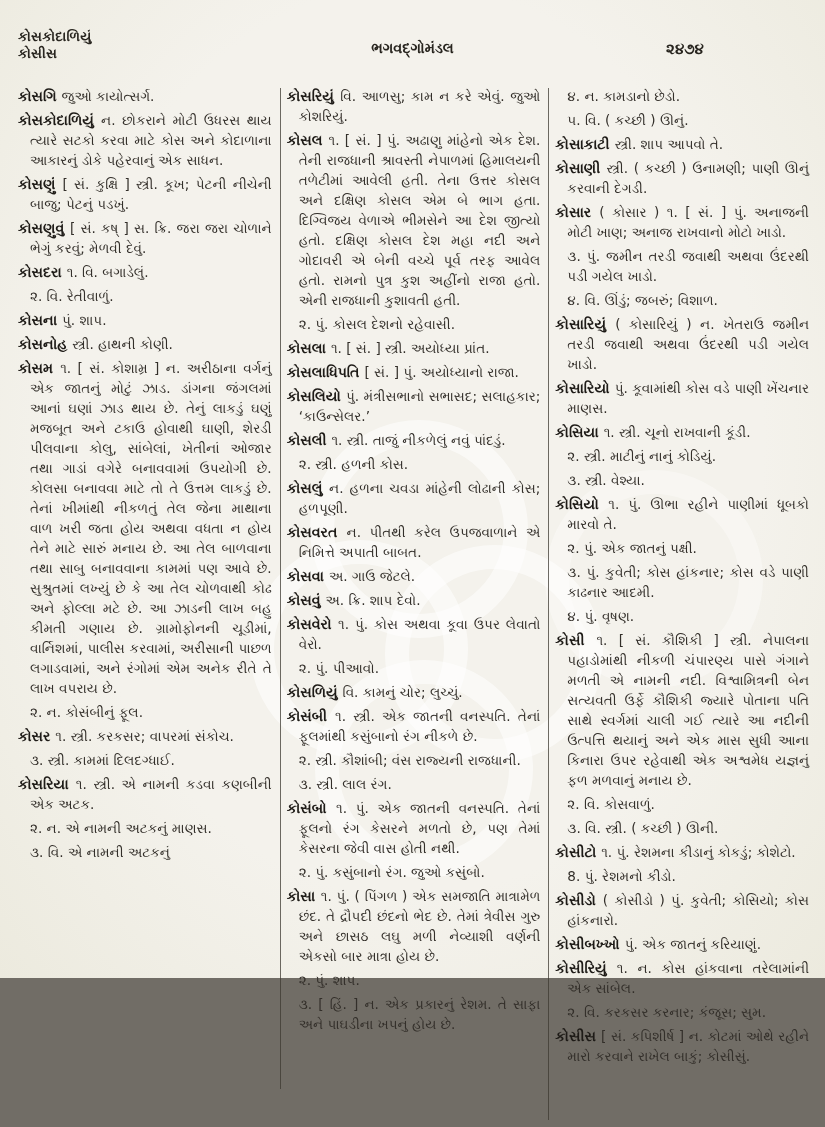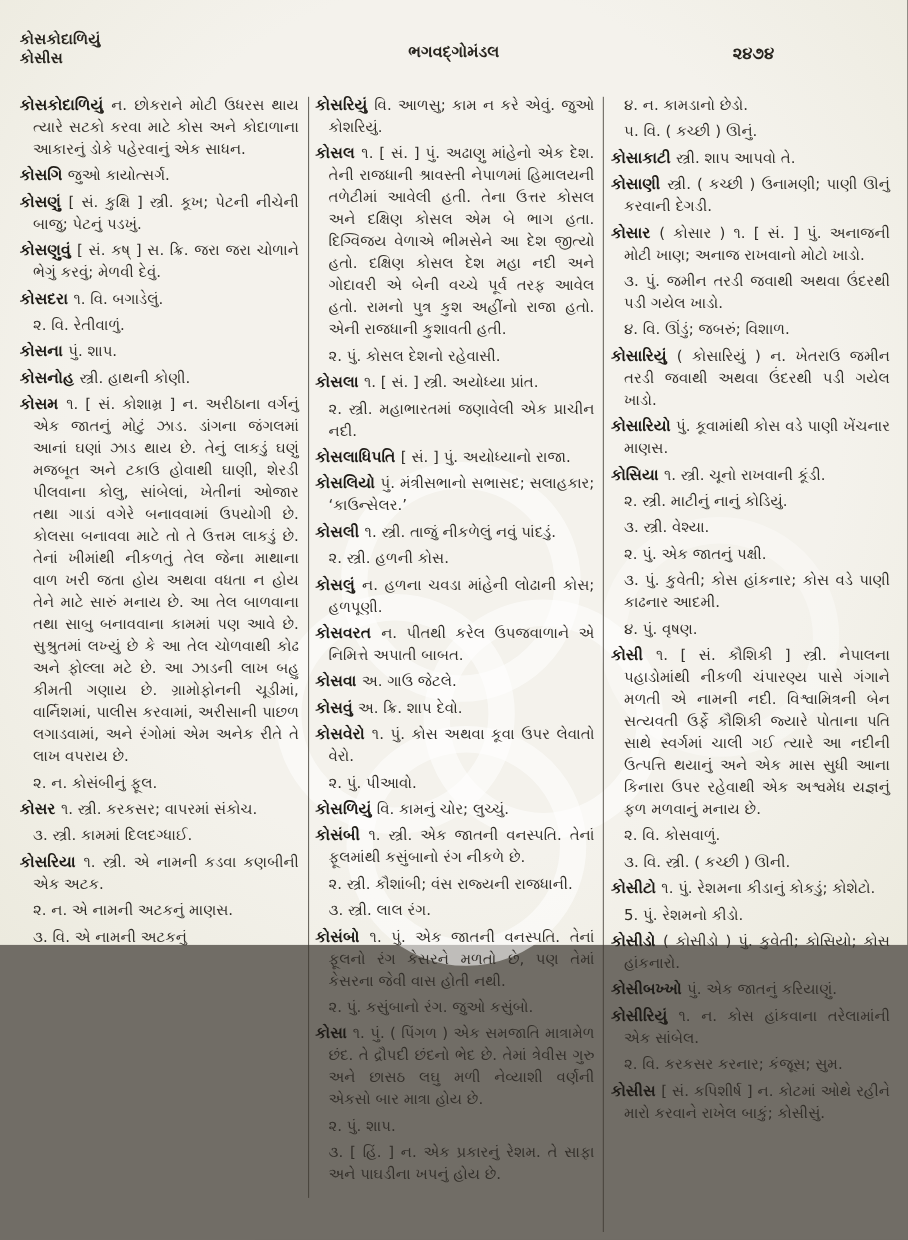--- a/index.html
+++ b/index.html
@@ -11,7 +11,7 @@
   }
   .page {
     position: relative;
-    width: 825px; height: 859px;
+    width: 825px; height: 978px;
     background: radial-gradient(ellipse at 50% 45%, #f4f2ec 60%, #eceade 100%);
     color: #2e2b27;
     box-sizing: border-box;

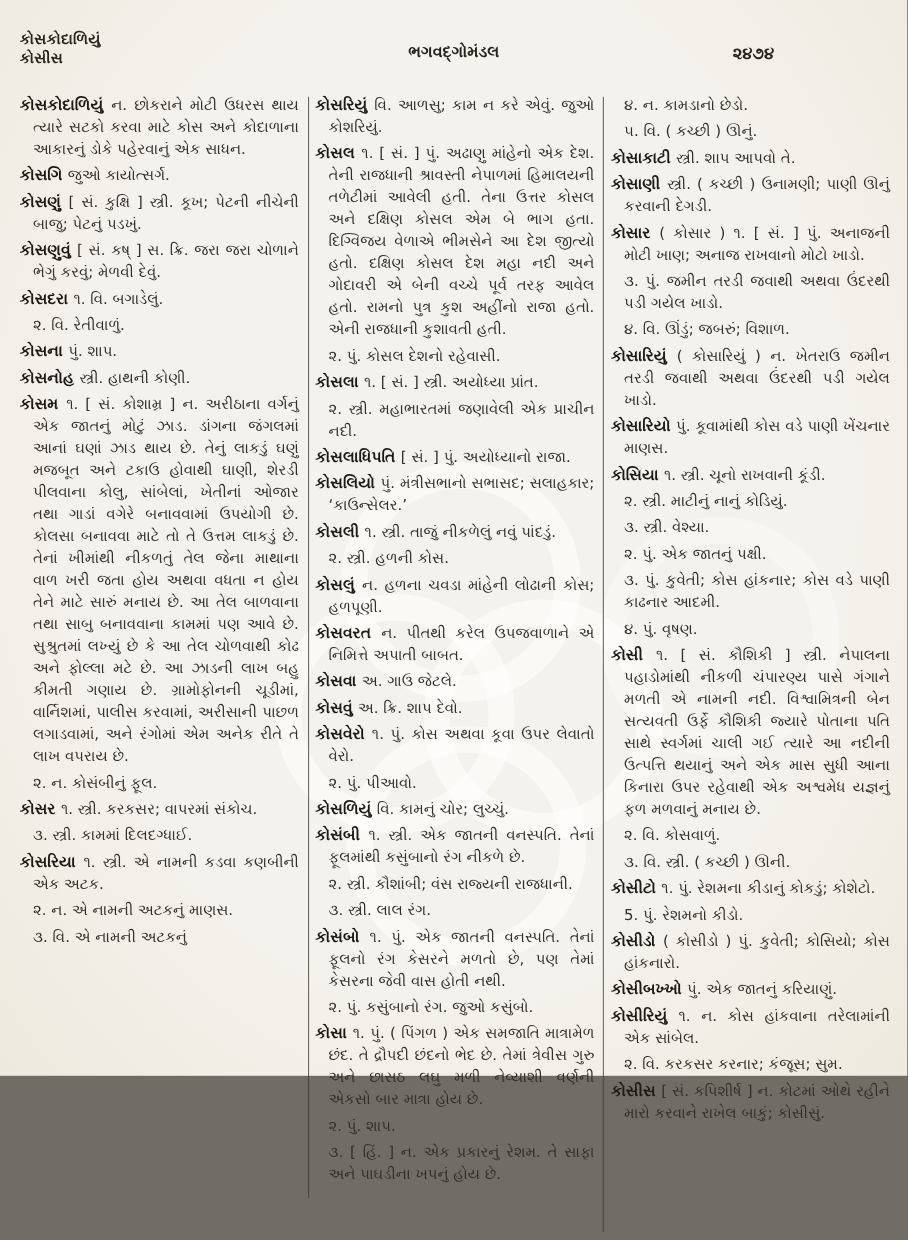--- a/index.html
+++ b/index.html
@@ -123,8 +123,8 @@
 
   <div class="main">
     <div class="col">
+        <p class="entry"><b class="headword">કોસગિ </b>જુઓ કાયોત્સર્ગ.</p>
         <p class="entry"><b class="headword">કોસકોદાળિયું </b>ન. છોકરાને મોટી ઉધરસ થાય ત્યારે સટકો કરવા માટે કોસ અને કોદાળાના આકારનું ડોકે પહેરવાનું એક સાધન.</p>
-        <p class="entry"><b class="headword">કોસગિ </b>જુઓ કાયોત્સર્ગ.</p>
         <p class="entry"><b class="headword">કોસણું </b>[ સં. કુક્ષિ ] સ્ત્રી. કૂખ; પેટની નીચેની બાજુ; પેટનું પડખું.</p>
         <p class="entry"><b class="headword">કોસણુવું </b>[ સં. કષ્ ] સ. ક્રિ. જરા જરા ચોળાને ભેગું કરવું; મેળવી દેવું.</p>
         <p class="entry"><b class="headword">કોસદરા </b>૧. વિ. બગાડેલું.</p>

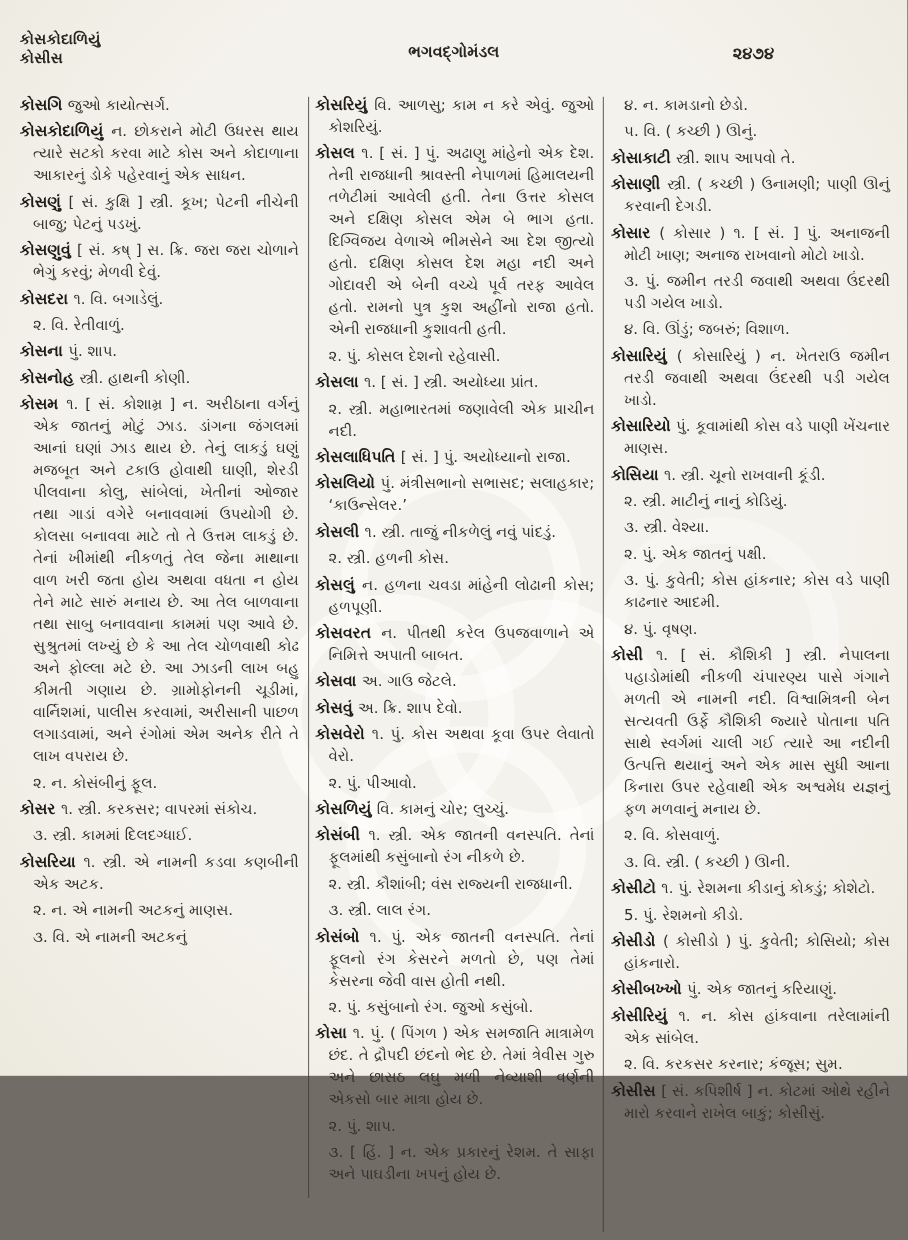--- a/index.html
+++ b/index.html
@@ -145,7 +145,6 @@
         <p class="entry"><b class="headword">કોસલ </b>૧. [ સં. ] પું. અઢાણુ માંહેનો એક દેશ. તેની રાજધાની શ્રાવસ્તી નેપાળમાં હિમાલયની તળેટીમાં આવેલી હતી. તેના ઉત્તર કોસલ અને દક્ષિણ કોસલ એમ બે ભાગ હતા. દિગ્વિજય વેળાએ ભીમસેને આ દેશ જીત્યો હતો. દક્ષિણ કોસલ દેશ મહા નદી અને ગોદાવરી એ બેની વચ્ચે પૂર્વ તરફ આવેલ હતો. રામનો પુત્ર કુશ અહીંનો રાજા હતો. એની રાજધાની કુશાવતી હતી.</p>
         <p class="sense">૨. પું. કોસલ દેશનો રહેવાસી.</p>
         <p class="entry"><b class="headword">કોસલા </b>૧. [ સં. ] સ્ત્રી. અયોધ્યા પ્રાંત.</p>
-        <p class="sense">૨. સ્ત્રી. મહાભારતમાં જણાવેલી એક પ્રાચીન નદી.</p>
         <p class="entry"><b class="headword">કોસલાધિપતિ </b>[ સં. ] પું. અયોધ્યાનો રાજા.</p>
         <p class="entry"><b class="headword">કોસલિયો </b>પું. મંત્રીસભાનો સભાસદ; સલાહકાર; ‘કાઉન્સેલર.’</p>
         <p class="entry"><b class="headword">કોસલી </b>૧. સ્ત્રી. તાજું નીકળેલું નવું પાંદડું.</p>

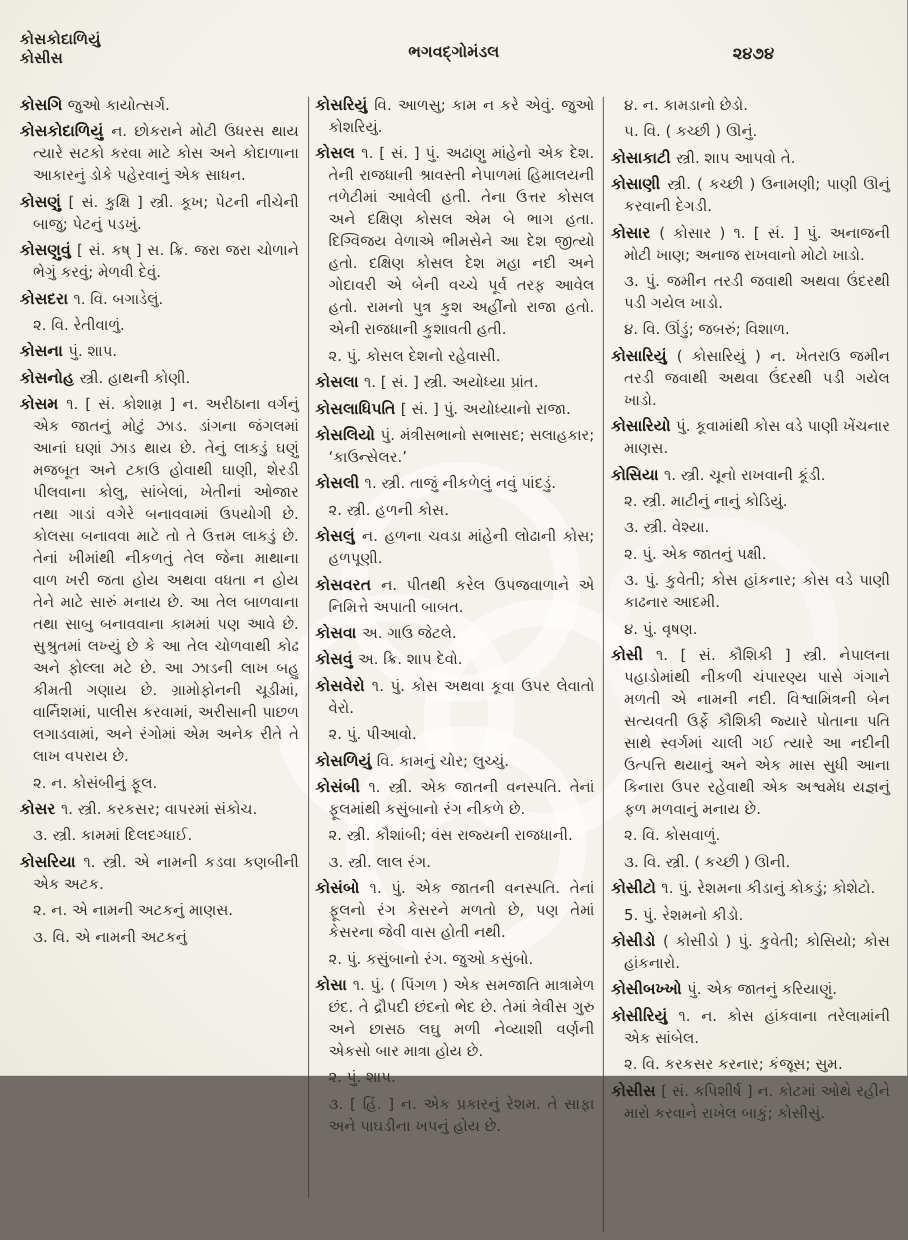--- a/index.html
+++ b/index.html
@@ -179,6 +179,7 @@
         <p class="entry"><b class="headword">કોસિયા </b>૧. સ્ત્રી. ચૂનો રાખવાની કૂંડી.</p>
         <p class="sense">૨. સ્ત્રી. માટીનું નાનું કોડિયું.</p>
         <p class="sense">૩. સ્ત્રી. વેશ્યા.</p>
+        <p class="entry"><b class="headword">કોસિયો </b>૧. પું. ઊભા રહીને પાણીમાં ધૂબકો મારવો તે.</p>
         <p class="sense">૨. પું. એક જાતનું પક્ષી.</p>
         <p class="sense">૩. પું. કુવેતી; કોસ હાંકનાર; કોસ વડે પાણી કાઢનાર આદમી.</p>
         <p class="sense">૪. પું. વૃષણ.</p>

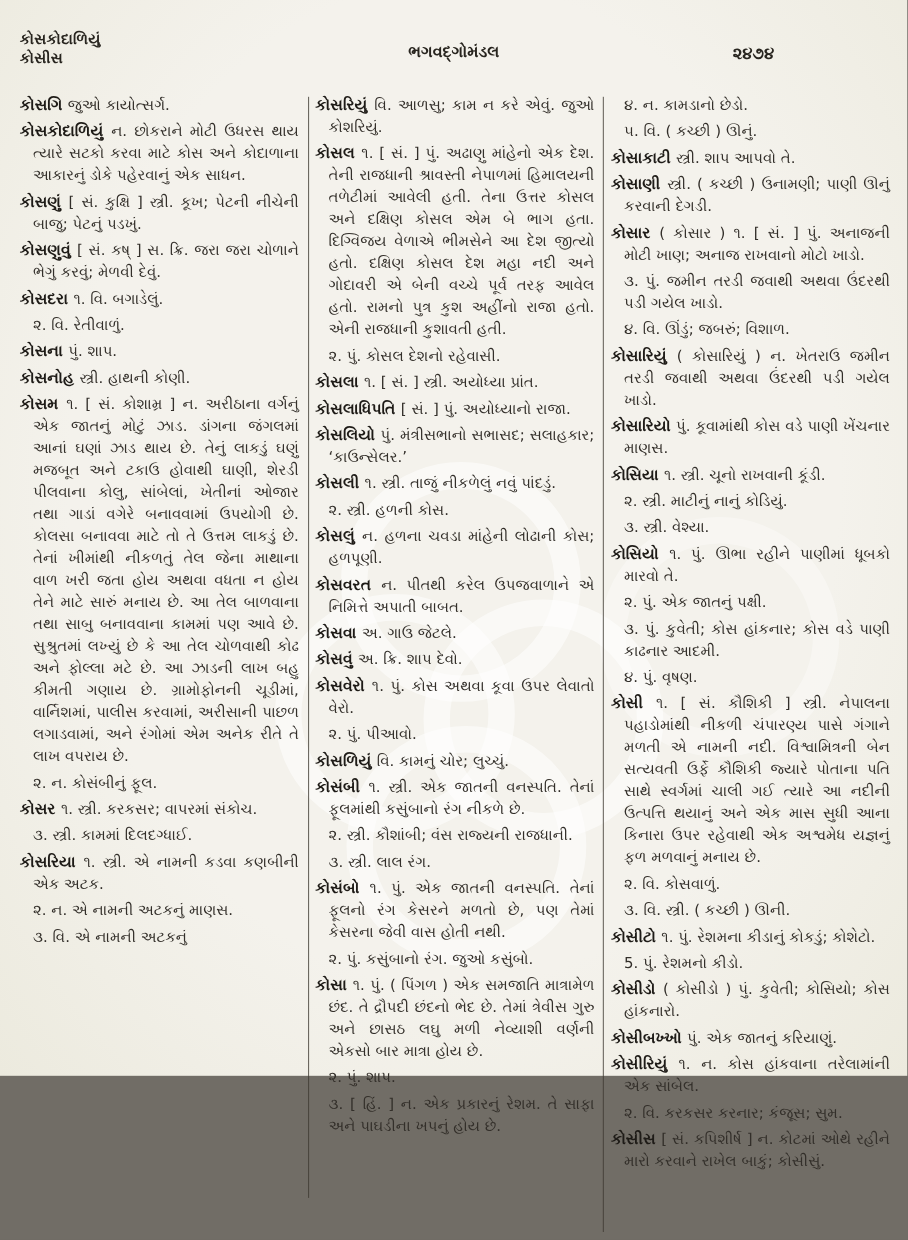--- a/index.html
+++ b/index.html
@@ -187,7 +187,7 @@
         <p class="sense">૨. વિ. કોસવાળું.</p>
         <p class="sense">૩. વિ. સ્ત્રી. ( કચ્છી ) ઊની.</p>
         <p class="entry"><b class="headword">કોસીટો </b>૧. પું. રેશમના કીડાનું કોકડું; કોશેટો.</p>
-        <p class="sense">5. પું. રેશમનો કીડો.</p>
+        <p class="sense">8. પું. રેશમનો કીડો.</p>
         <p class="entry"><b class="headword">કોસીડો </b>( કોસીડો ) પું. કુવેતી; કોસિયો; કોસ હાંકનારો.</p>
         <p class="entry"><b class="headword">કોસીબખ્ખો </b>પું. એક જાતનું કરિયાણું.</p>
         <p class="entry"><b class="headword">કોસીરિયું </b>૧. ન. કોસ હાંકવાના તરેલામાંની એક સાંબેલ.</p>

